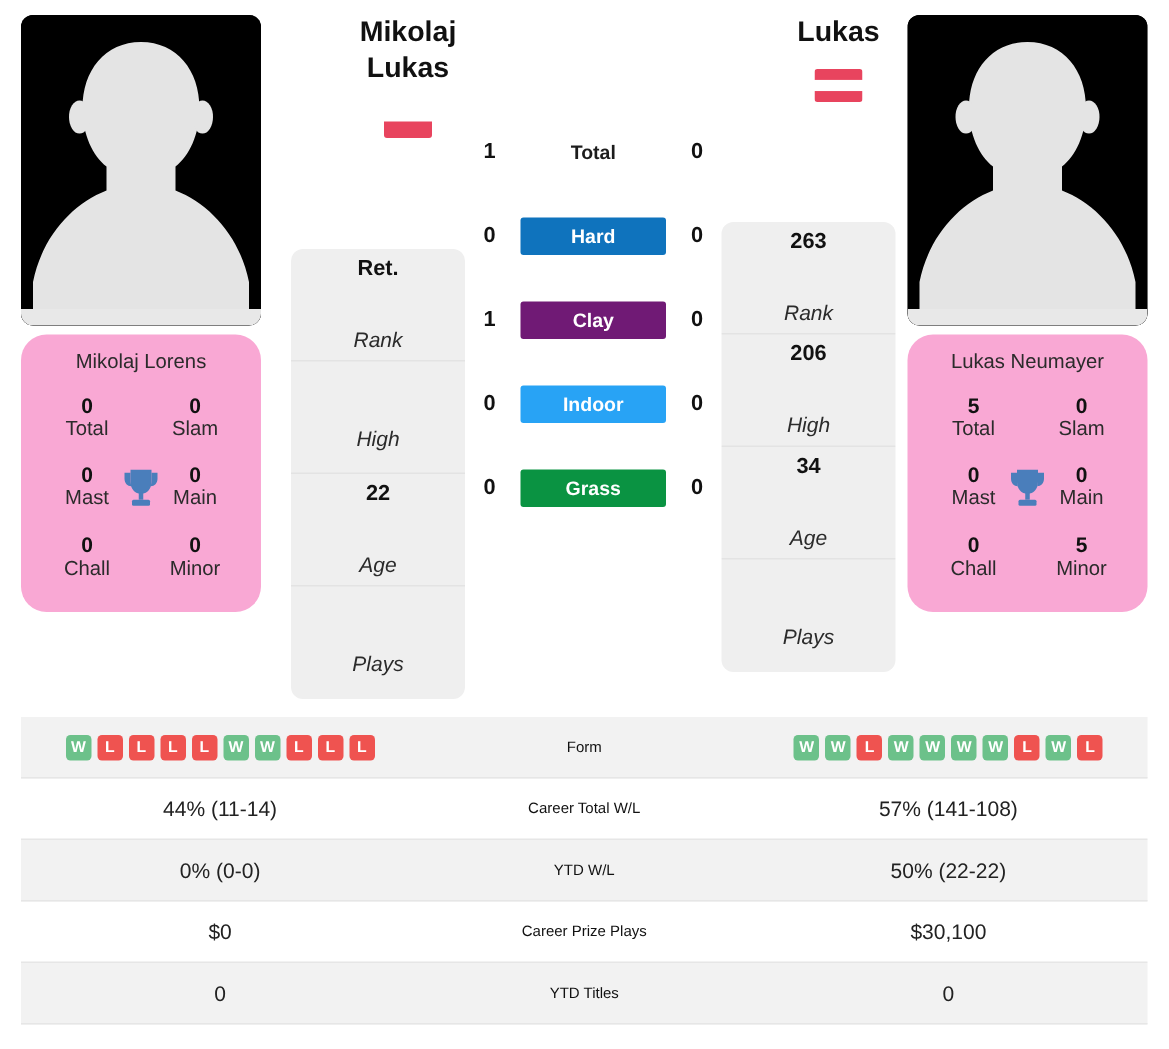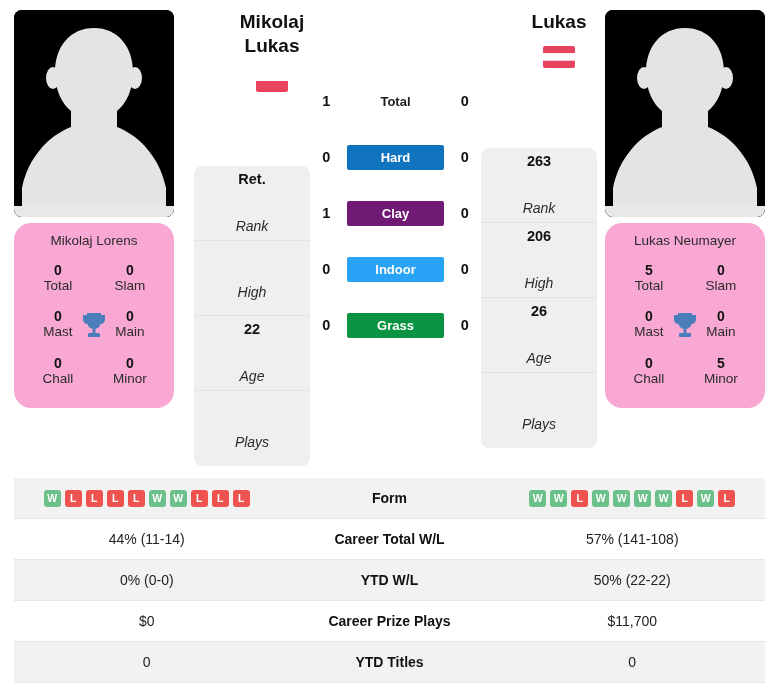--- a/index.html
+++ b/index.html
@@ -328,7 +328,7 @@
           <div class="lbl">High</div>
         </div>
         <div class="rank-cell">
-          <div class="num">26</div>
+          <div class="num">34</div>
           <div class="lbl">Age</div>
         </div>
         <div class="rank-cell">

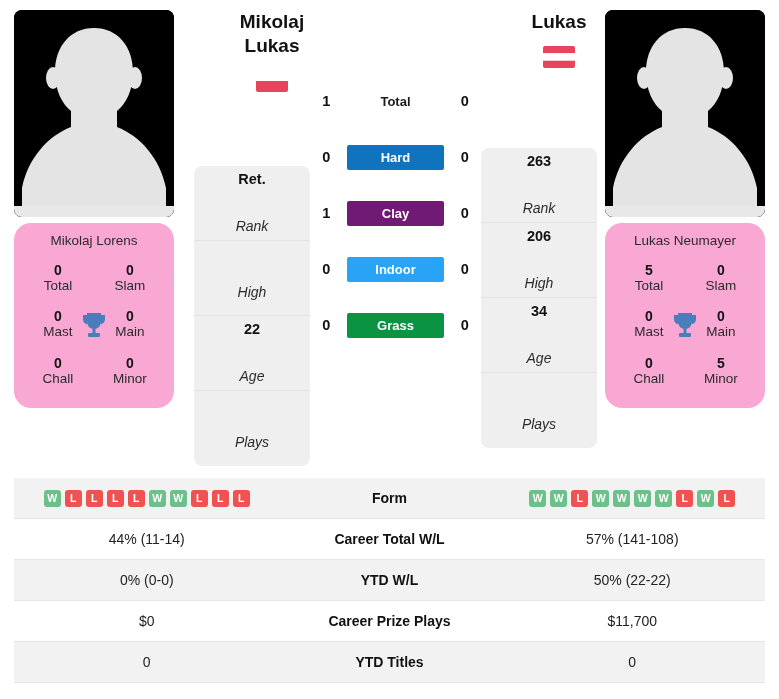--- a/index.html
+++ b/index.html
@@ -170,8 +170,8 @@
   }
   .trow .cell.mid {
     flex: 0 0 220px;
-    font-weight: bold;
-    font-size: 14px;
+    font-weight: normal;
+    font-size: 10px;
     color: #111;
   }
   .form-wrap {

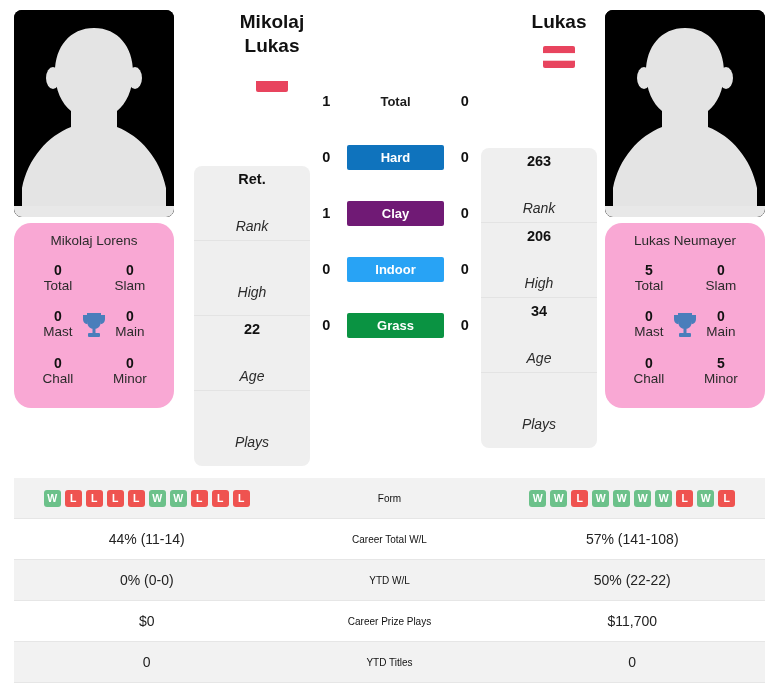--- a/index.html
+++ b/index.html
@@ -437,7 +437,7 @@
       <div class="trow">
         <div class="cell">$0</div>
         <div class="cell mid">Career Prize Plays</div>
-        <div class="cell">$11,700</div>
+        <div class="cell">$30,100</div>
       </div>
       <div class="trow shaded">
         <div class="cell">0</div>

